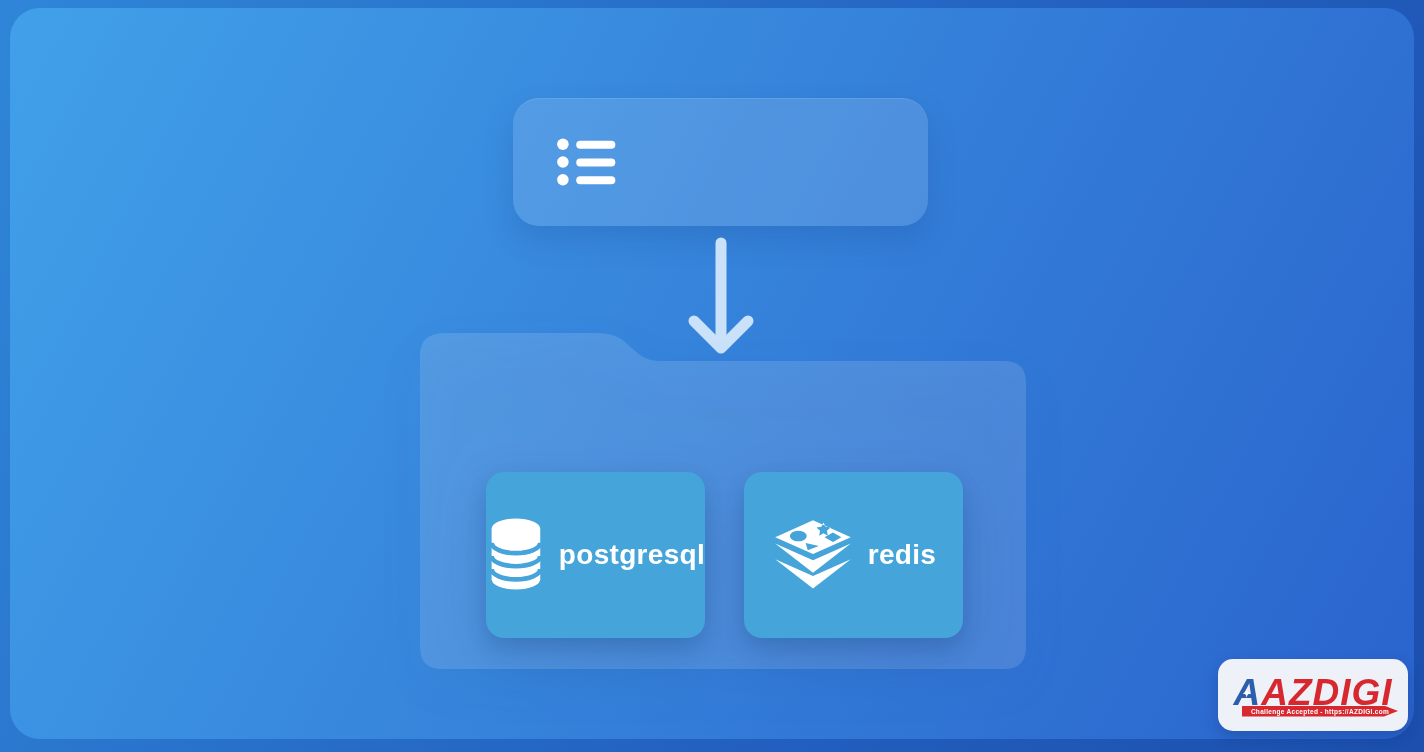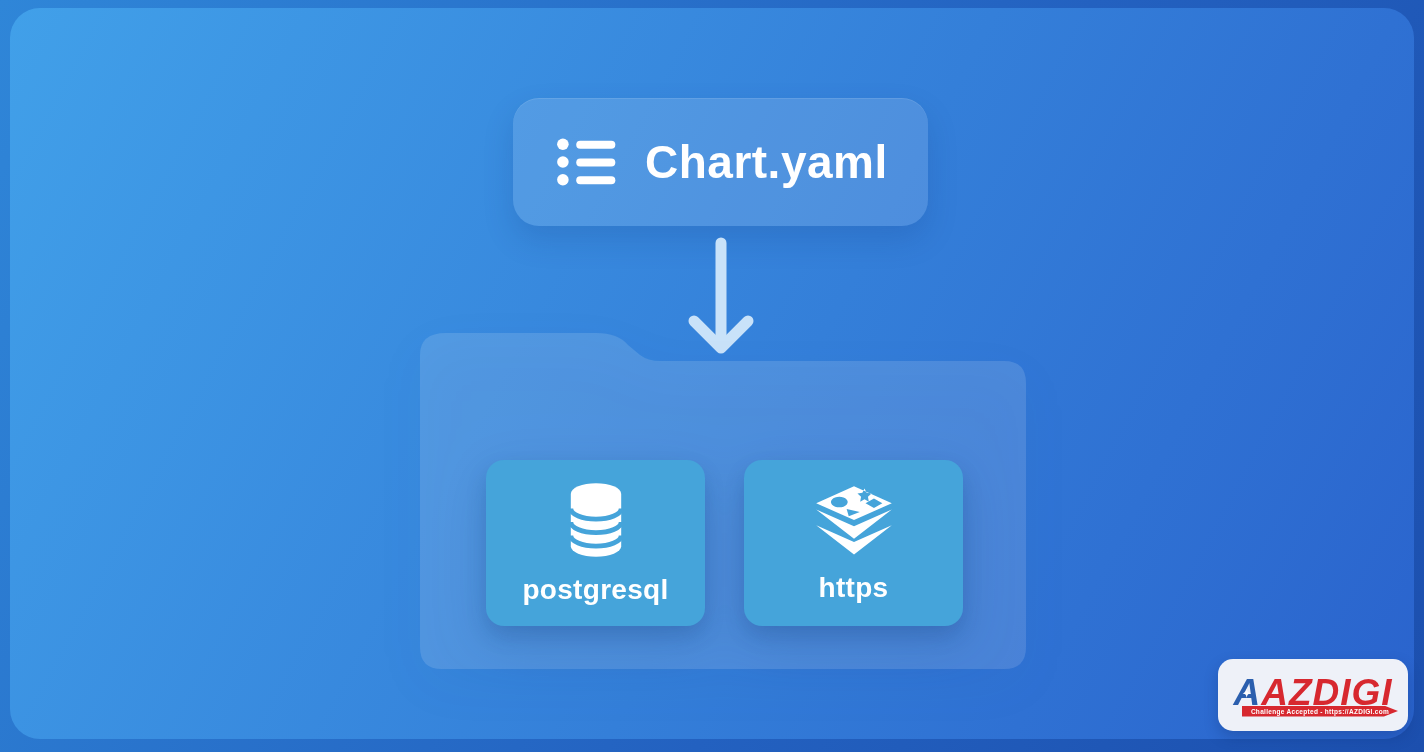--- a/index.html
+++ b/index.html
@@ -71,7 +71,6 @@
         <rect x="25" y="52" width="44" height="9" rx="4.5"></rect>
       </g>
     </svg>
-    <div class="label">Chart.yaml</div>
   </div>
 
   <svg class="down-arrow" width="80" height="122" viewBox="0 0 80 122">

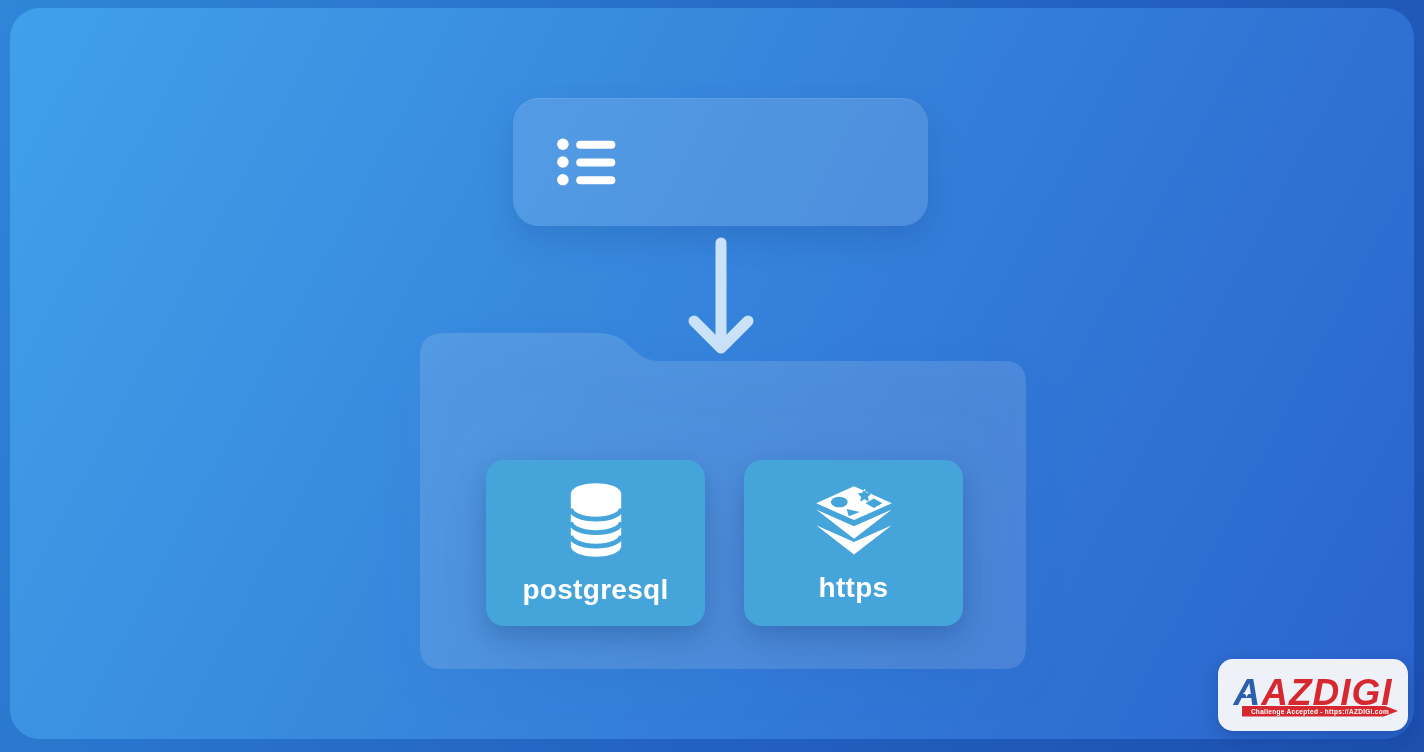--- a/index.html
+++ b/index.html
@@ -28,9 +28,9 @@
   .folder .folder-label { position:absolute; left:31px; top:37px;
     font-size:42px; font-weight:bold; color:#ffffff; letter-spacing:0.5px; }
 
-  .card { position:absolute; top:127px; width:219px; height:166px; border-radius:18px;
+  .card { position:absolute; top:139px; width:219px; height:166px; border-radius:18px;
     background:#45a4da; box-shadow:0 10px 20px rgba(12,60,120,0.20);
-    display:flex; flex-direction:column; align-items:center; justify-content:center; gap:13px; }
+    display:flex; align-items:center; justify-content:center; gap:13px; }
   .card-postgresql { left:66px; }
   .card-redis { left:324px; }
   .card .card-label { font-size:28px; font-weight:bold; color:#ffffff; letter-spacing:0.3px; }

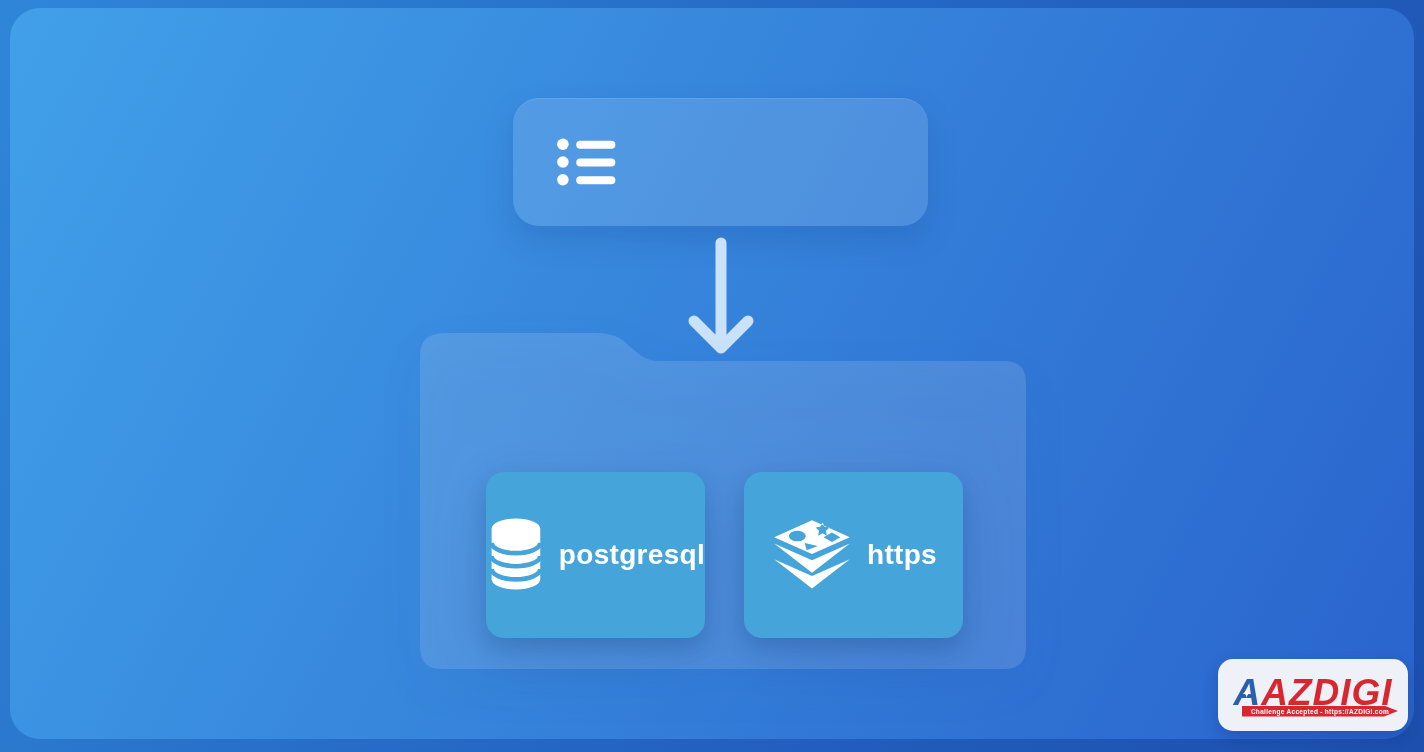--- a/index.html
+++ b/index.html
@@ -108,7 +108,7 @@
         <path fill="#ffffff" d="M4,24 L40,40 L76,24 L40,52 Z"></path>
         <path fill="#ffffff" d="M4,39 L40,55 L76,39 L40,67 Z"></path>
       </svg>
-      <div class="card-label">https</div>
+      <div class="card-label">redis</div>
     </div>
   </div>
 

